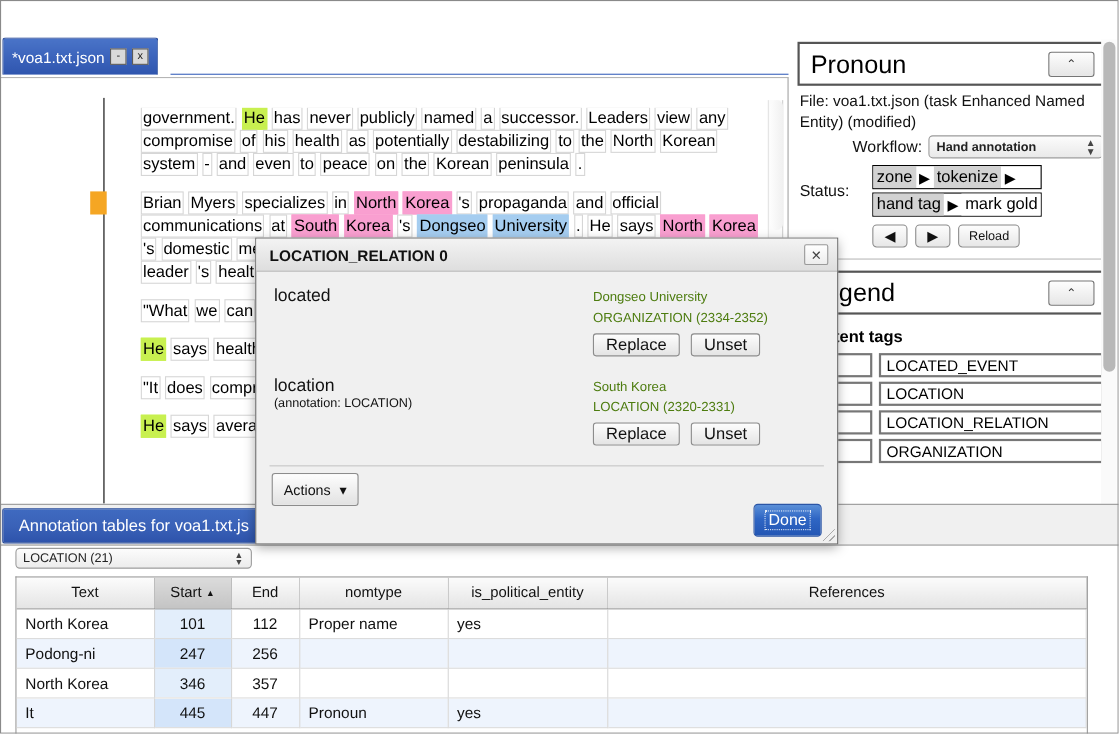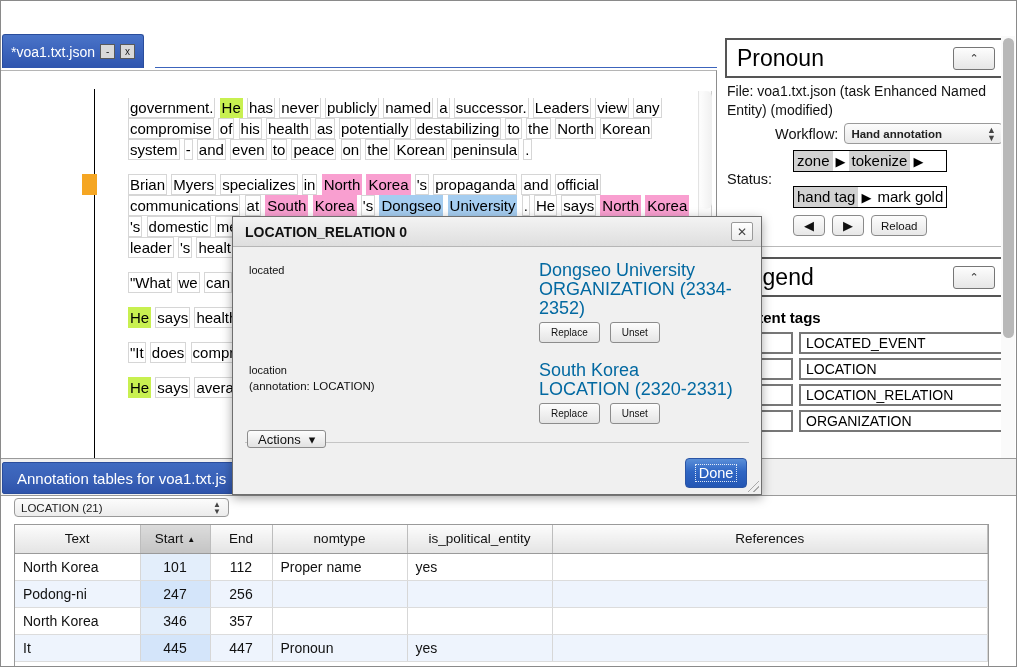--- a/index.html
+++ b/index.html
@@ -139,7 +139,7 @@
   }
   .statusrow { display: flex; align-items: center; margin-top: 6px; gap: 8px; }
   .statuslabel { font-size: 14.5px; color: #111; width: 58px; }
-  .steps { display: flex; flex-direction: column; gap: 14px; border-radius: 12px; }
+  .steps { display: flex; flex-direction: column; gap: 3px; border-radius: 12px; }
   .steprow {
     display: flex; align-items: center; border: 1px solid #000;
     background: #fff; height: 22px; padding: 0; font-size: 15px;

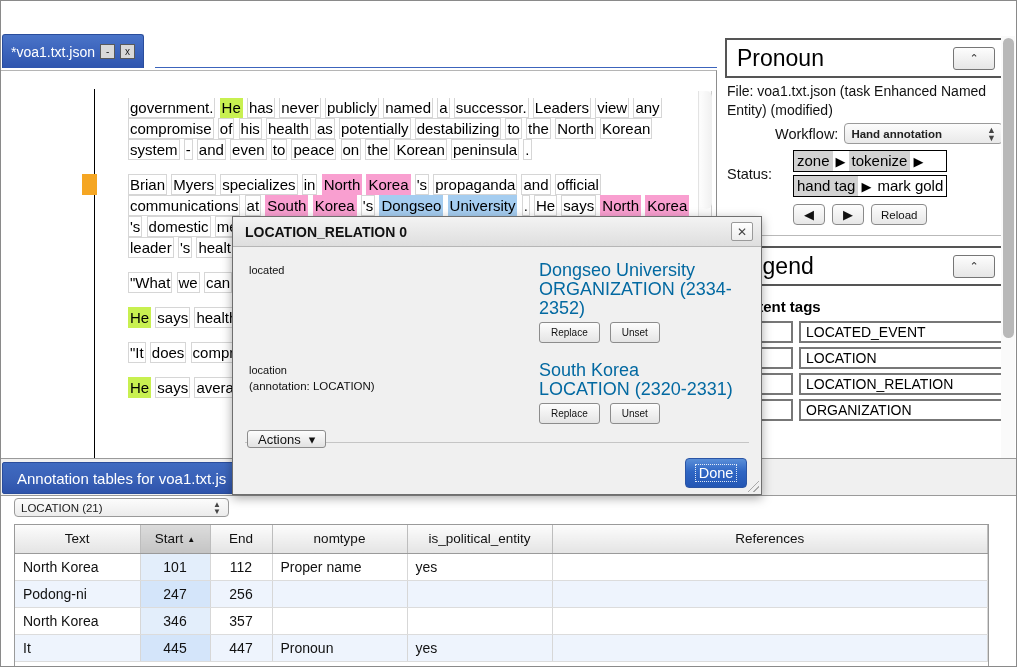--- a/index.html
+++ b/index.html
@@ -251,7 +251,7 @@
   .dlg-body { padding: 14px 16px 0 16px; }
   .fieldrow { display: flex; margin-bottom: 18px; }
   .fieldleft { width: 290px; }
-  .fieldname { font-size: 11px; color: #111; line-height: 18px; }
+  .fieldname { font-size: 16px; color: #111; line-height: 18px; }
   .fieldhint { font-size: 11.5px; color: #111; line-height: 15px; }
   .fieldright { flex: 1; }
   .valtext { font-size: 18px; color: #0369a1; line-height: 19px; }

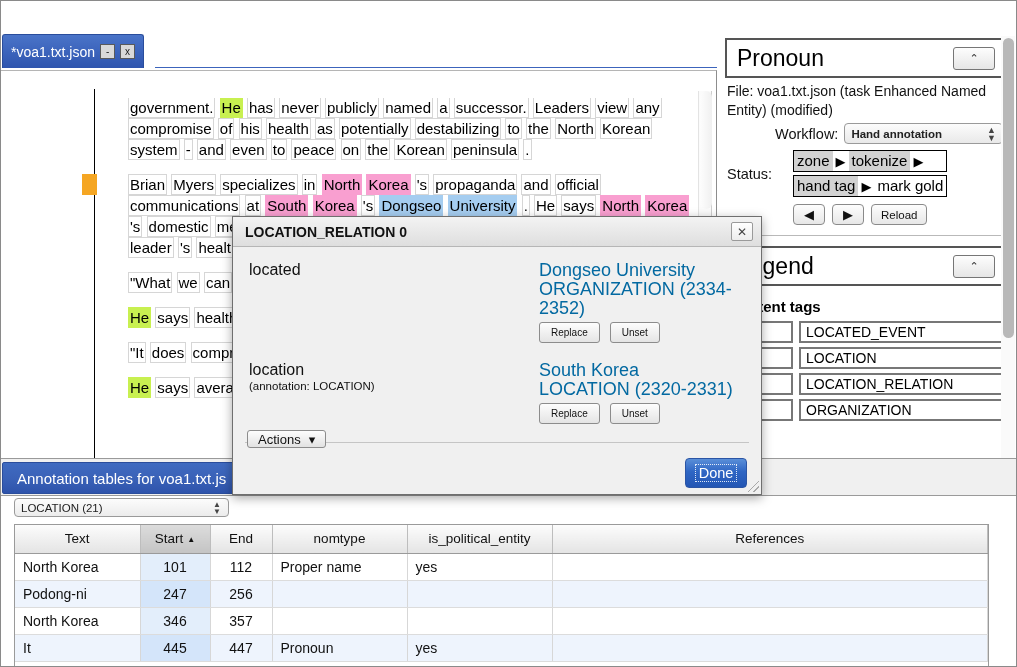--- a/index.html
+++ b/index.html
@@ -254,7 +254,7 @@
   .fieldname { font-size: 16px; color: #111; line-height: 18px; }
   .fieldhint { font-size: 11.5px; color: #111; line-height: 15px; }
   .fieldright { flex: 1; }
-  .valtext { font-size: 18px; color: #0369a1; line-height: 19px; }
+  .valtext { font-size: 12px; color: #4d7c0f; line-height: 19px; }
   .btnrow { display: flex; gap: 10px; margin-top: 4px; }
   .smallbtn {
     height: 21px; padding: 0 11px; border: 1px solid #8c8c8c; border-radius: 3px;

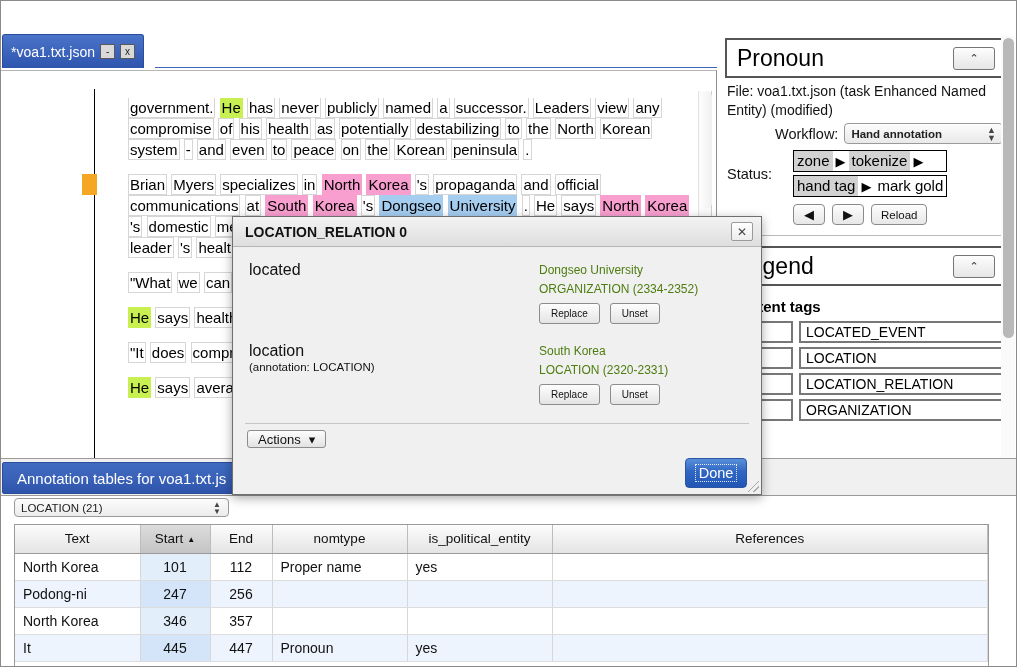--- a/index.html
+++ b/index.html
@@ -259,7 +259,7 @@
   .smallbtn {
     height: 21px; padding: 0 11px; border: 1px solid #8c8c8c; border-radius: 3px;
     background: linear-gradient(to bottom,#fdfdfd,#e4e4e4);
-    display: flex; align-items: center; font-size: 10px; color: #111; cursor: pointer;
+    display: flex; align-items: center; font-size: 15px; color: #111; cursor: pointer;
   }
   .dlg-divider { border-top: 1px solid #c5c5c5; margin: 2px 12px 0 12px; }
   .dlg-footer { position: absolute; left: 0; right: 0; bottom: 0; height: 72px; }

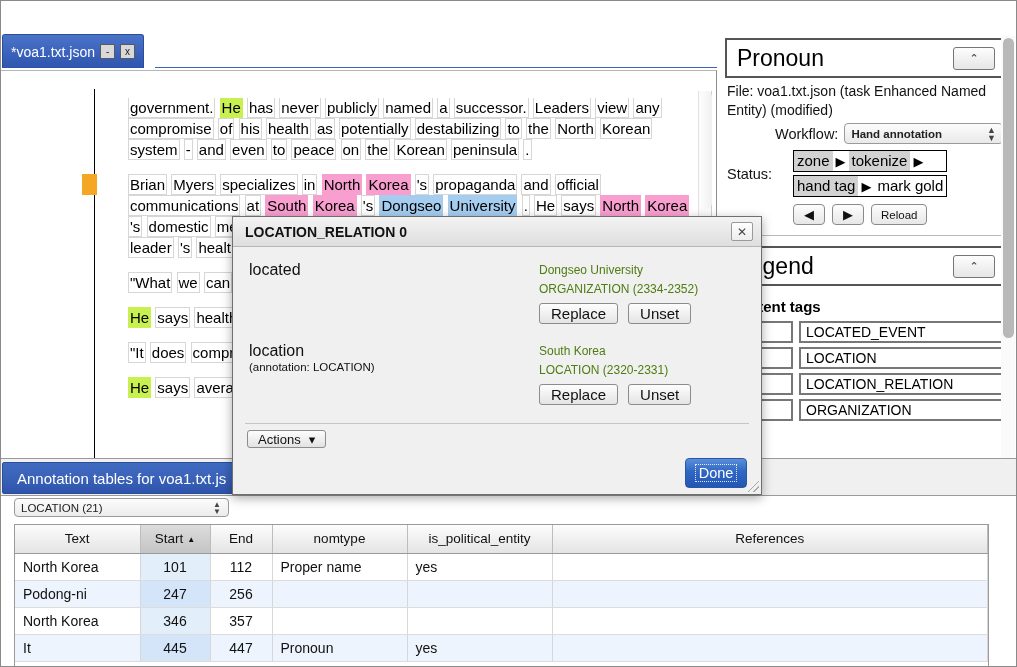--- a/index.html
+++ b/index.html
@@ -264,7 +264,7 @@
   .dlg-divider { border-top: 1px solid #c5c5c5; margin: 2px 12px 0 12px; }
   .dlg-footer { position: absolute; left: 0; right: 0; bottom: 0; height: 72px; }
   .actionsbtn {
-    position: absolute; left: 14px; top: 8px; height: 18px; padding: 0 10px;
+    position: absolute; left: 14px; top: 8px; height: 30px; padding: 0 10px;
     border: 1px solid #8c8c8c; border-radius: 3px;
     background: linear-gradient(to bottom,#fdfdfd,#e2e2e2);
     display: flex; align-items: center; gap: 8px; font-size: 13px; color: #111; cursor: pointer;

